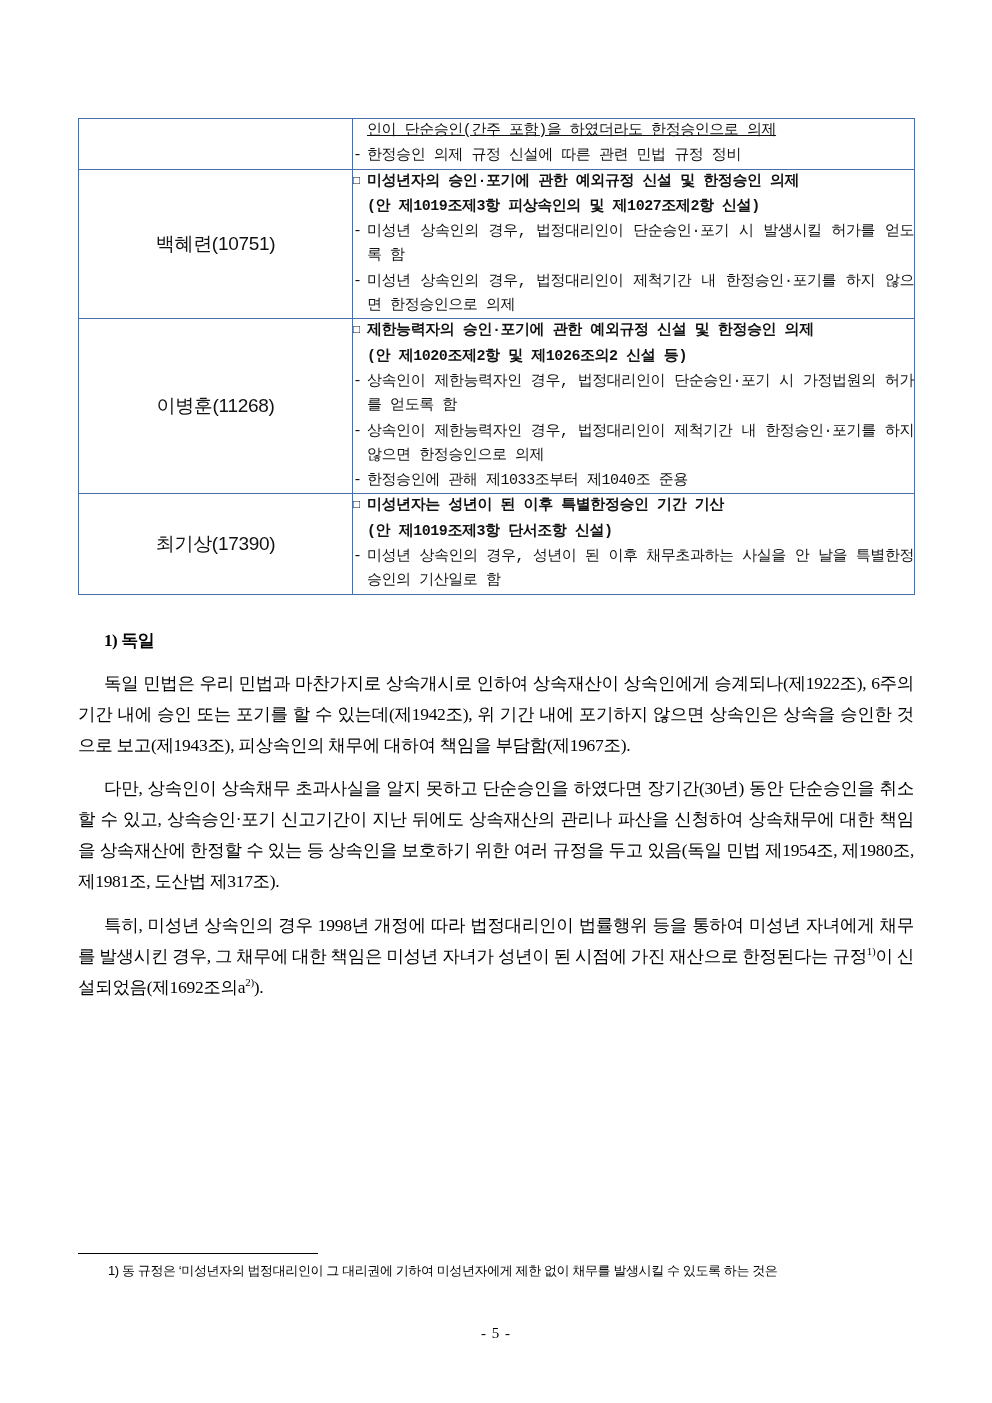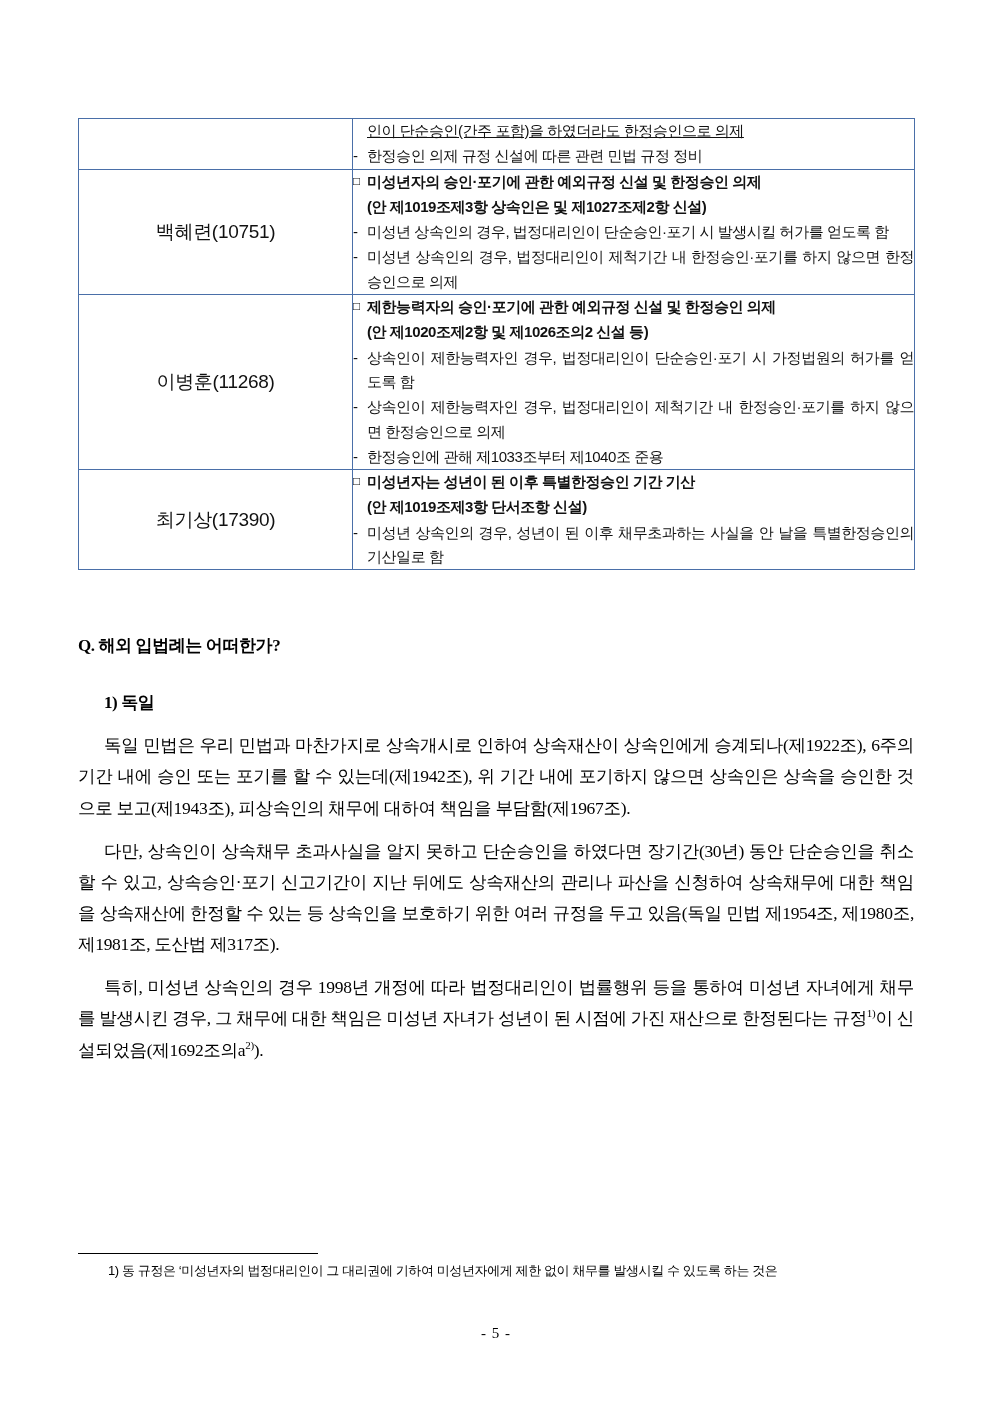--- a/index.html
+++ b/index.html
@@ -48,6 +48,7 @@
   }
   .body-cell {
     padding: 7px 10px 8px 8px;
+    font-family: Liberation Mono, monospace;
   }
 
   .li {

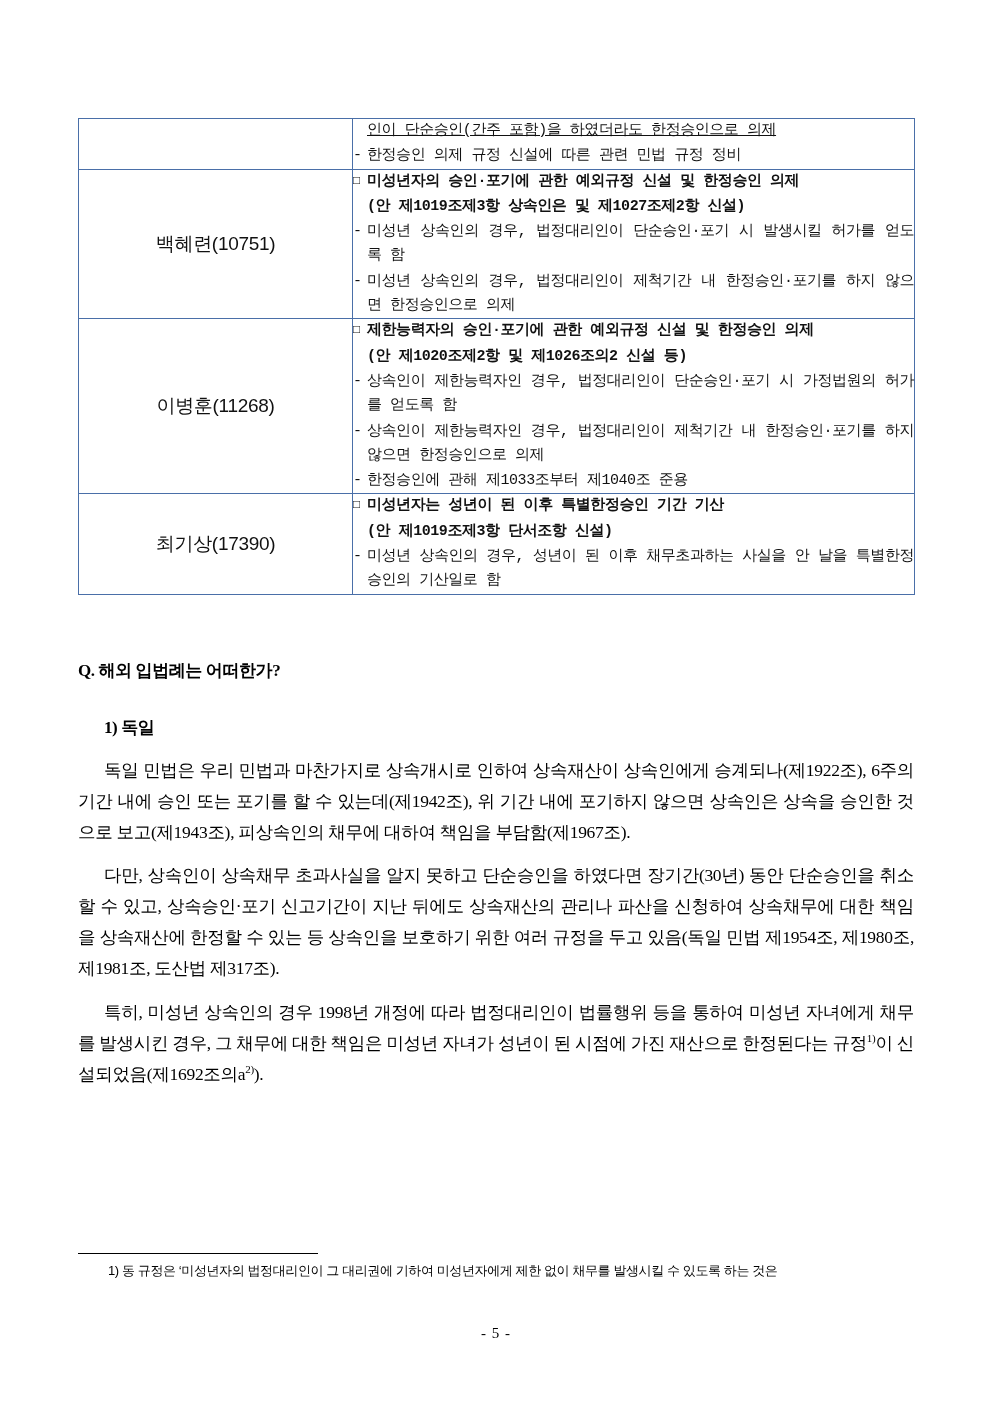--- a/index.html
+++ b/index.html
@@ -176,7 +176,7 @@
           </div>
           <div class="li">
             <span class="marker"></span>
-            <span class="txt bold">(안 제1019조제3항 상속인은 및 제1027조제2항 신설)</span>
+            <span class="txt bold">(안 제1019조제3항 피상속인의 및 제1027조제2항 신설)</span>
           </div>
           <div class="li">
             <span class="marker dash">-</span>

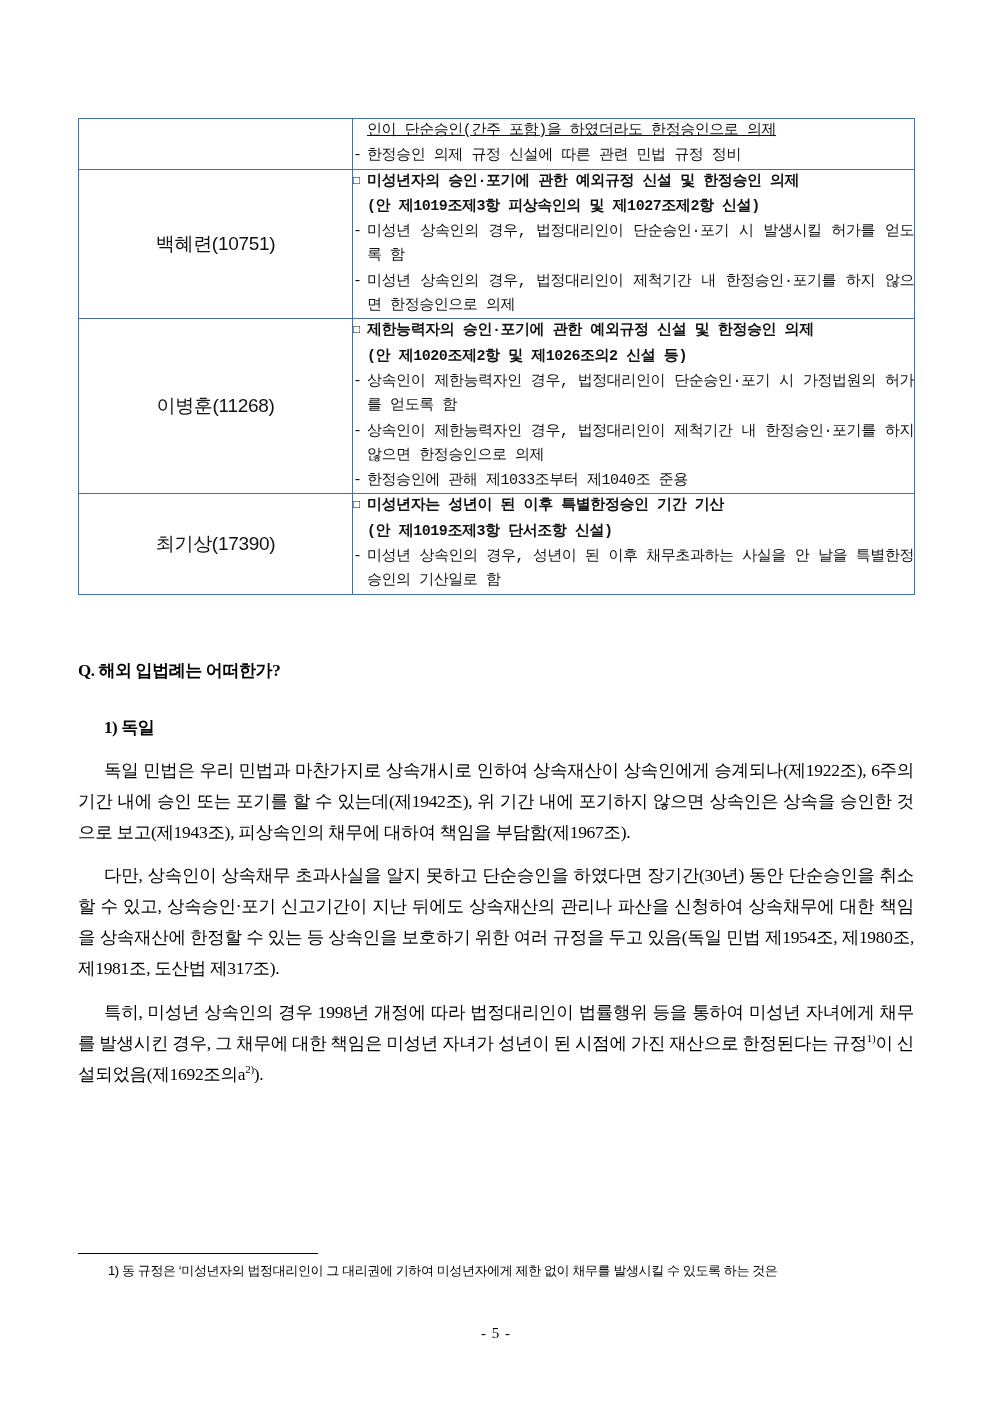--- a/index.html
+++ b/index.html
@@ -239,7 +239,6 @@
     </tbody>
   </table>
 
-  <div class="q-heading">Q. 해외 입법례는 어떠한가?</div>
 
   <div class="sub-heading">1) 독일</div>
 

